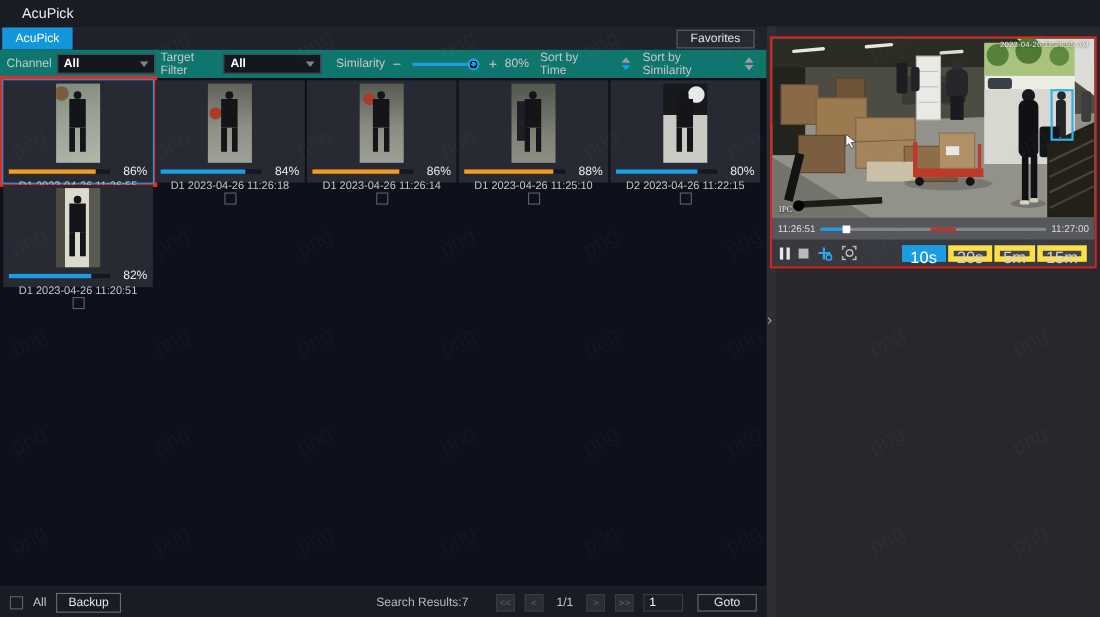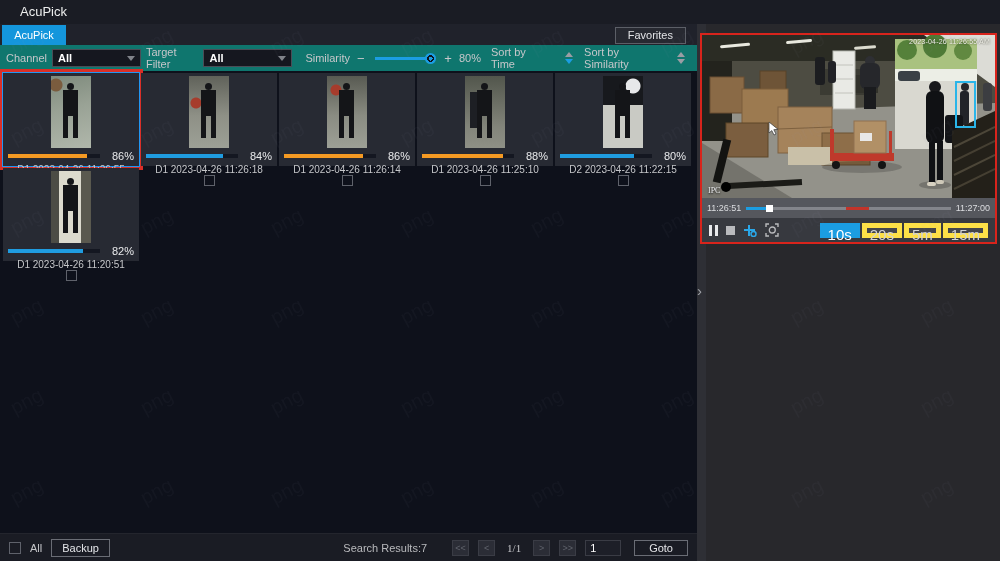--- a/index.html
+++ b/index.html
@@ -58,7 +58,7 @@
   .b-spacer { flex:1; }
   .results-count { color:#b9babd; margin-right:16px; }
   .pbtn { width:17px; height:16px; background:#2b2d36; border:1px solid #3a3c45; color:#60636c; font-size:9px; text-align:center; line-height:14px; }
-  .page-ind { color:#c6c7ca; margin:0 3px;font-family:Liberation Serif, serif; }
+  .page-ind { color:#c6c7ca; margin:0 3px; }
   .page-input { width:36px; height:16px; background:#1d1f28; border:1px solid #3a3c45; color:#fff; font-size:11px; padding:0 4px; font-family:inherit; }
   .goto-btn { border:1px solid #6a6d75; padding:1px 14px; color:#e4e5e8; background:transparent; margin-left:4px; }
 

